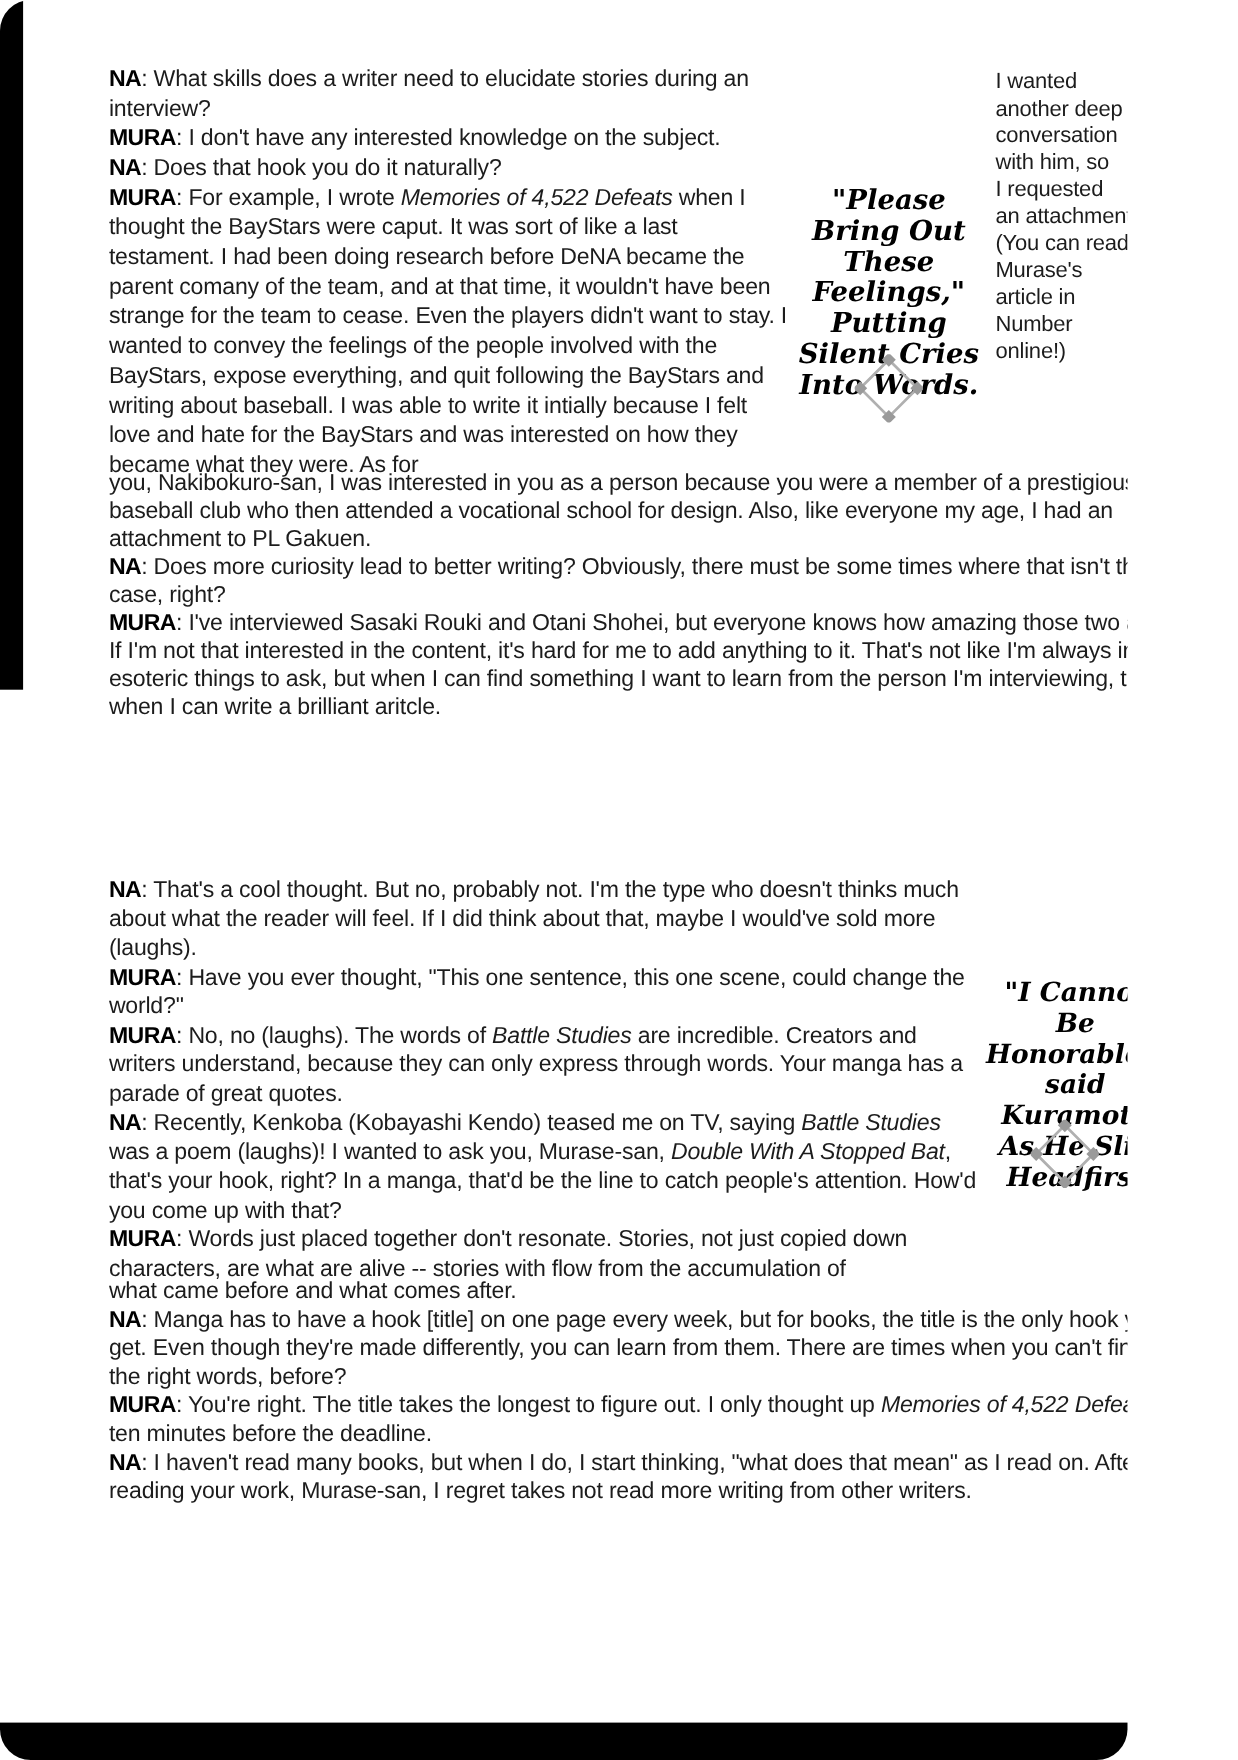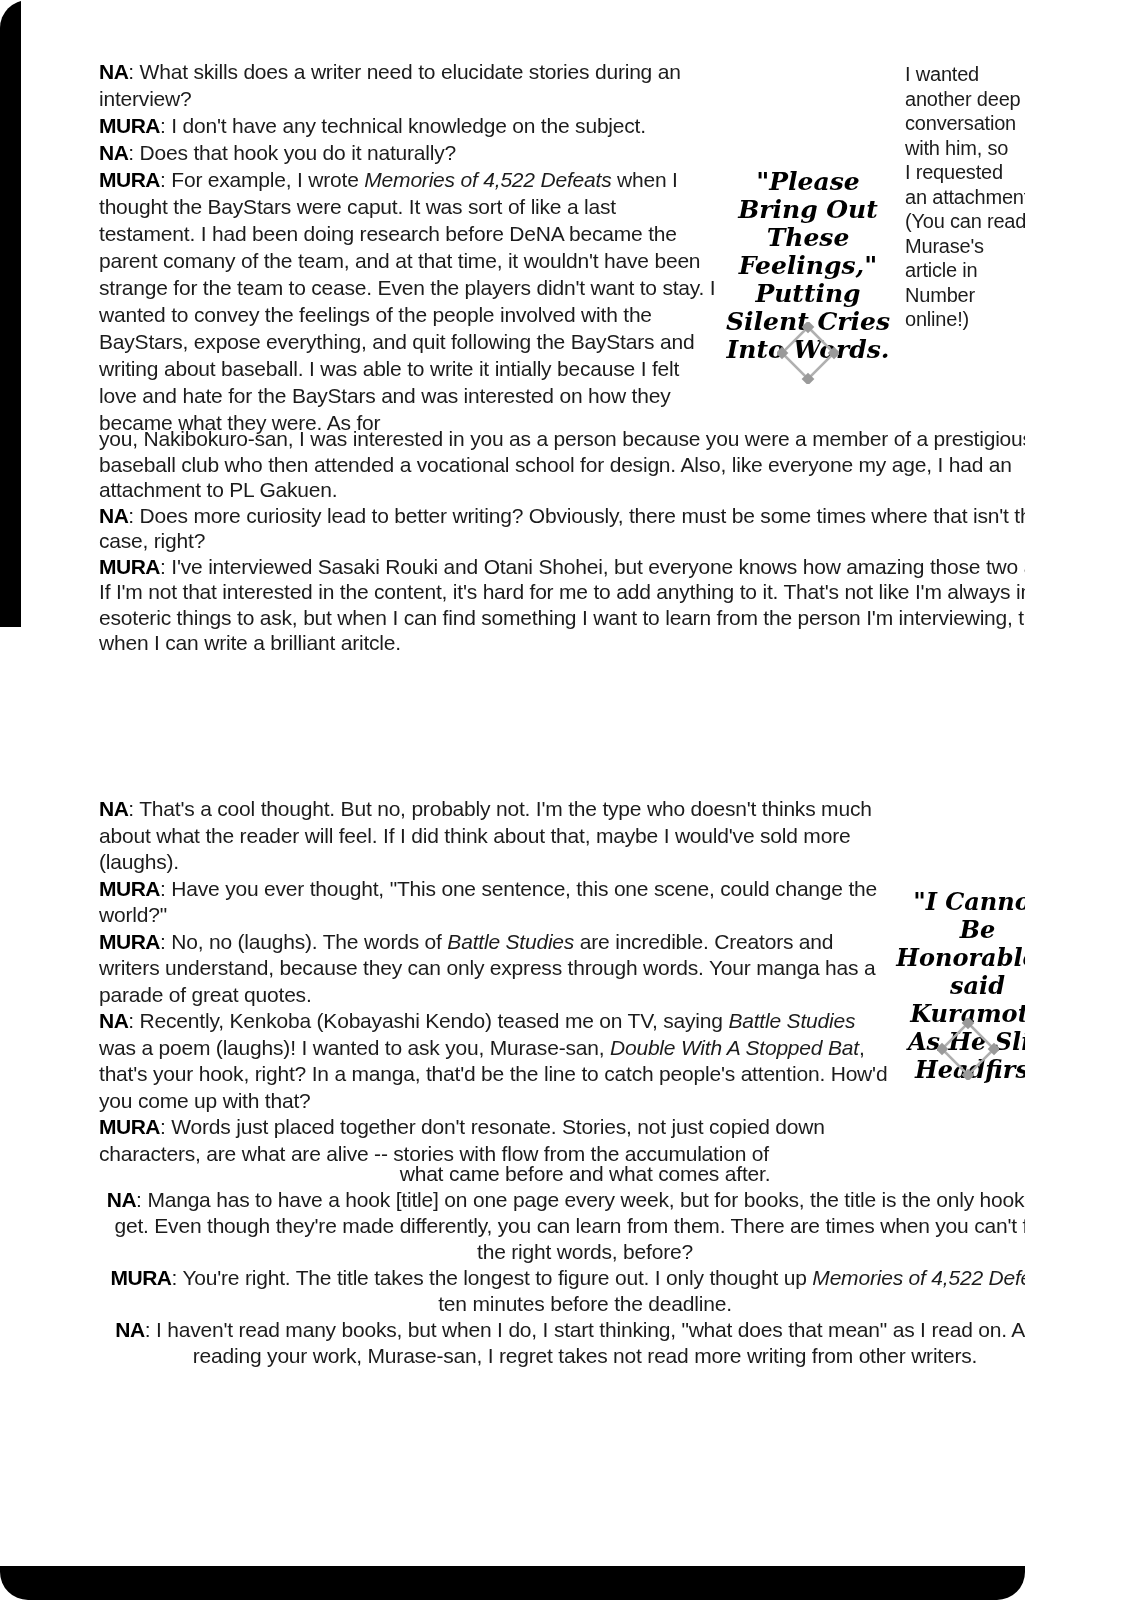--- a/index.html
+++ b/index.html
@@ -60,7 +60,7 @@
 
   <div id="block1" class="textblock">
       <p><span class="spk">NA</span><span>: What skills does a writer need to elucidate stories during an interview?</span></p>
-      <p><span class="spk">MURA</span><span>: I don't have any technical knowledge on the subject.</span></p>
+      <p><span class="spk">MURA</span><span>: I don't have any interested knowledge on the subject.</span></p>
       <p><span class="spk">NA</span><span>: Does that hook you do it naturally?</span></p>
       <p><span class="spk">MURA</span><span>: For example, I wrote </span><span class="ital">Memories of 4,522 Defeats</span><span> when I thought the BayStars were caput. It was sort of like a last testament. I had been doing research before DeNA became the parent comany of the team, and at that time, it wouldn't have been strange for the team to cease. Even the players didn't want to stay. I wanted to convey the feelings of the people involved with the BayStars, expose everything, and quit following the BayStars and writing about baseball. I was able to write it intially because I felt love and hate for the BayStars and was interested on how they became what they were. As for</span></p>
     </div>

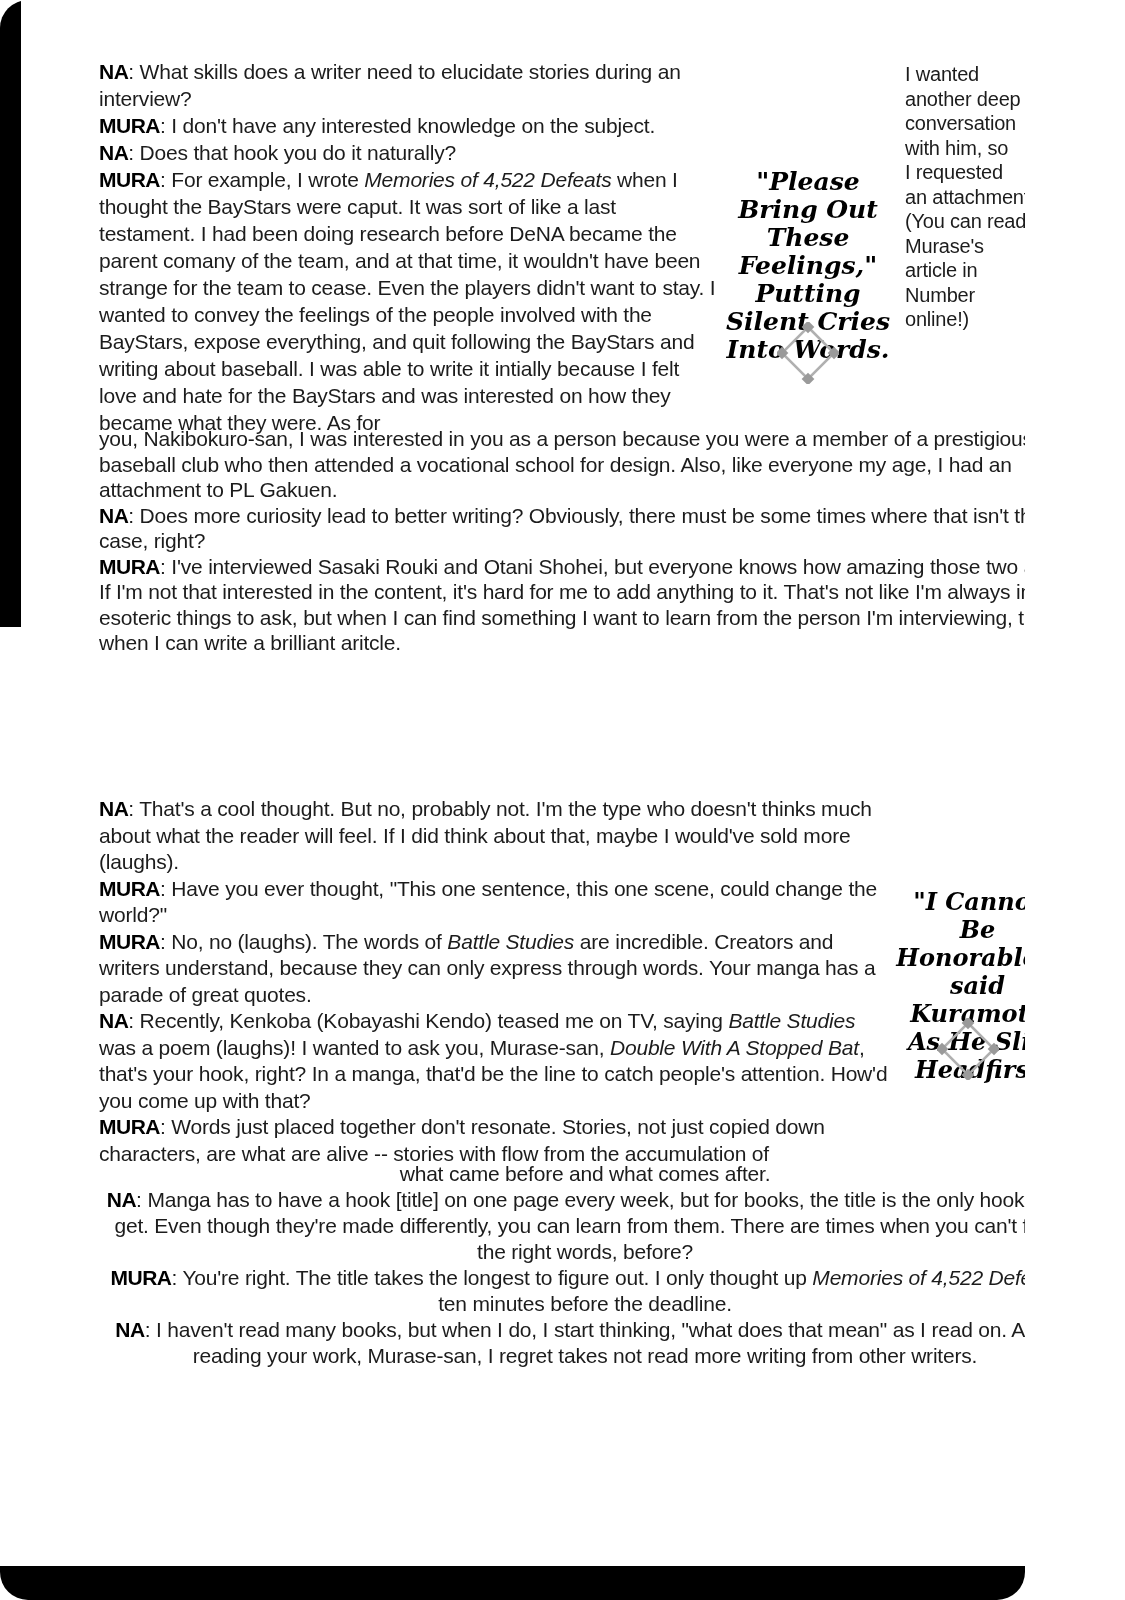--- a/index.html
+++ b/index.html
@@ -25,7 +25,7 @@
   #block1{left:99px;top:58px;width:618px;font-size:21px;line-height:27px;}
   #block2{left:99px;top:426px;width:968px;font-size:21px;line-height:25.5px;}
   #block3{left:99px;top:796px;width:795px;font-size:21px;line-height:26.5px;}
-  #block4{left:99px;top:1161px;width:972px;font-size:21px;line-height:26px;text-align:center;}
+  #block4{left:99px;top:1161px;width:972px;font-size:21px;line-height:26px;}
 
   #right-column{
     left:905px;top:62px;width:150px;

